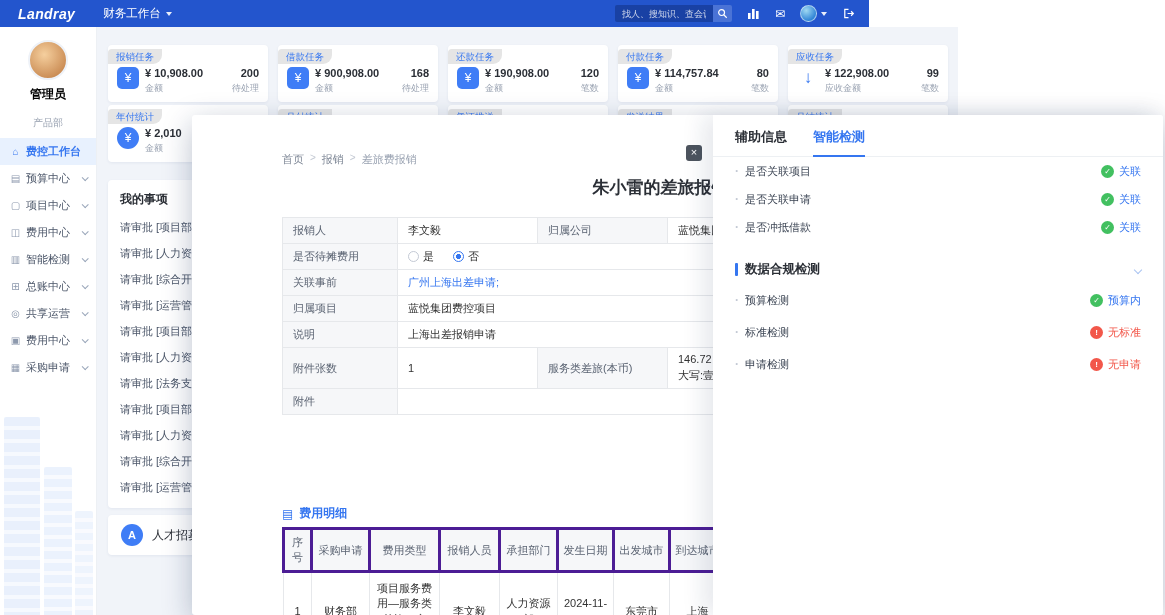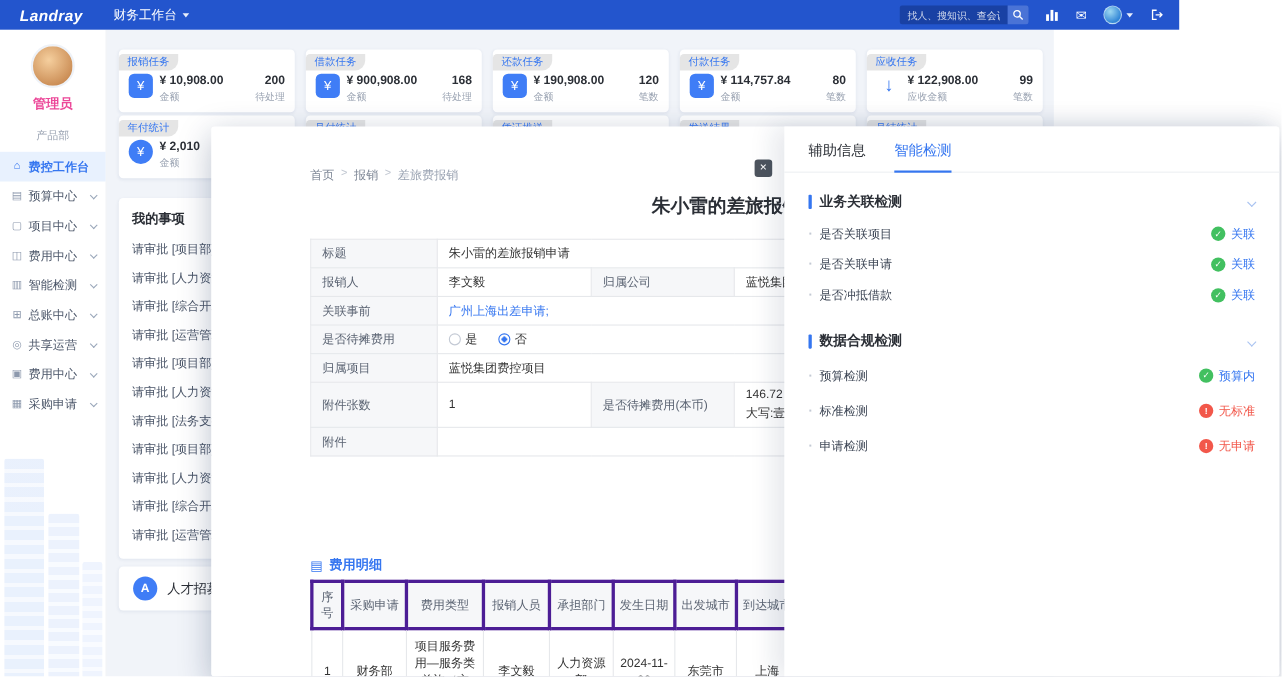--- a/index.html
+++ b/index.html
@@ -7,7 +7,7 @@
   body{position:relative;background:#fff;overflow:hidden;font-size:12px;color:#333;}
 
   
-  .topbar{position:absolute;left:0;top:0;width:1072px;height:27px;background:#2355cd;display:flex;align-items:center;padding:0 14px 0 18px;z-index:2;}
+  .topbar{position:absolute;left:0;top:0;width:869px;height:27px;background:#2355cd;display:flex;align-items:center;padding:0 14px 0 18px;z-index:2;}
   .logo{color:#fff;font-size:14px;font-weight:bold;font-style:italic;letter-spacing:.4px;}
   .workspace{margin-left:28px;color:#fff;font-size:11.5px;display:flex;align-items:center;gap:5px;cursor:pointer;}
   .tri{width:0;height:0;border-left:3.5px solid transparent;border-right:3.5px solid transparent;border-top:4px solid rgba(255,255,255,.9);}

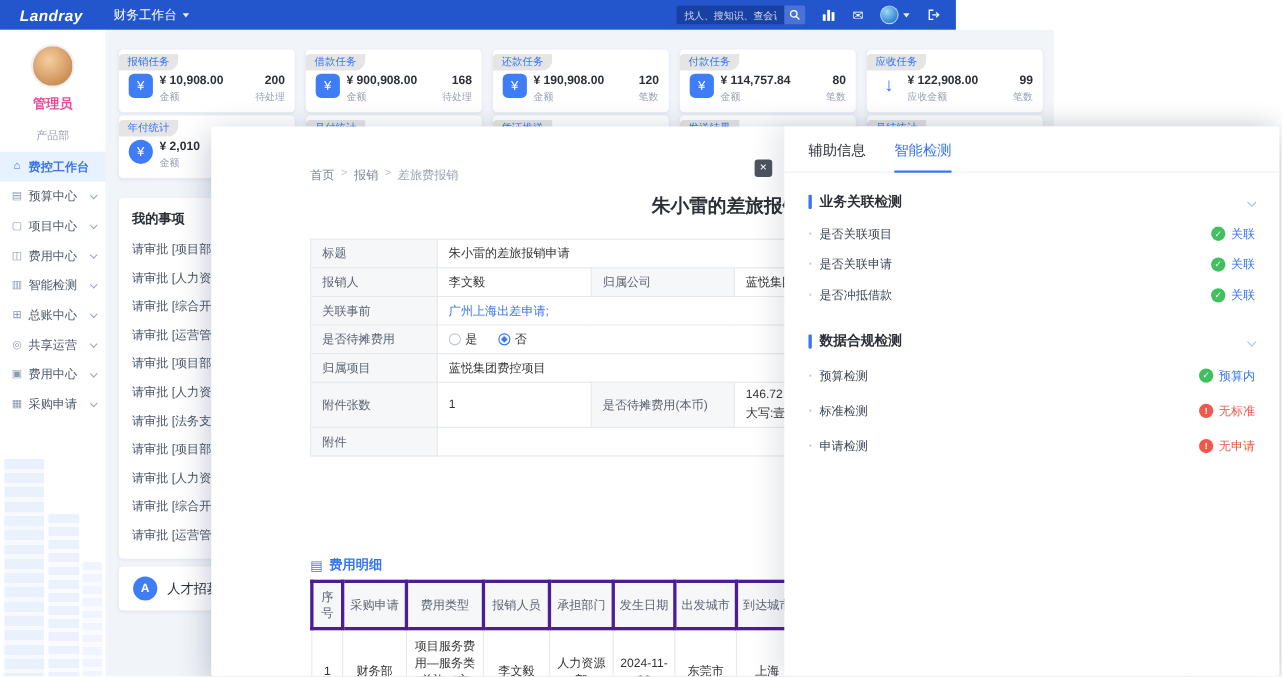--- a/index.html
+++ b/index.html
@@ -22,7 +22,7 @@
   
   .sidebar{position:absolute;left:0;top:27px;width:97px;height:588px;background:#fff;border-right:1px solid #edf0f4;z-index:1;}
   .side-avatar{width:40px;height:40px;border-radius:50%;margin:13px auto 6px;background:radial-gradient(circle at 40% 35%,#f5cf9e,#c98a52 78%);border:2px solid #eef2f8;}
-  .side-name{text-align:center;font-size:12px;color:#ec4899;font-weight:bold;}
+  .side-name{text-align:center;font-size:12px;color:#000000;font-weight:bold;}
   .side-dept{text-align:center;font-size:10px;color:#9aa3b2;margin:13px 0 8px;}
   .menu-item{height:27px;display:flex;align-items:center;padding:0 9px;font-size:11px;color:#4a5568;cursor:pointer;}
   .menu-item .mi{width:13px;margin-right:4px;color:#8d99ad;font-size:10px;text-align:center;}

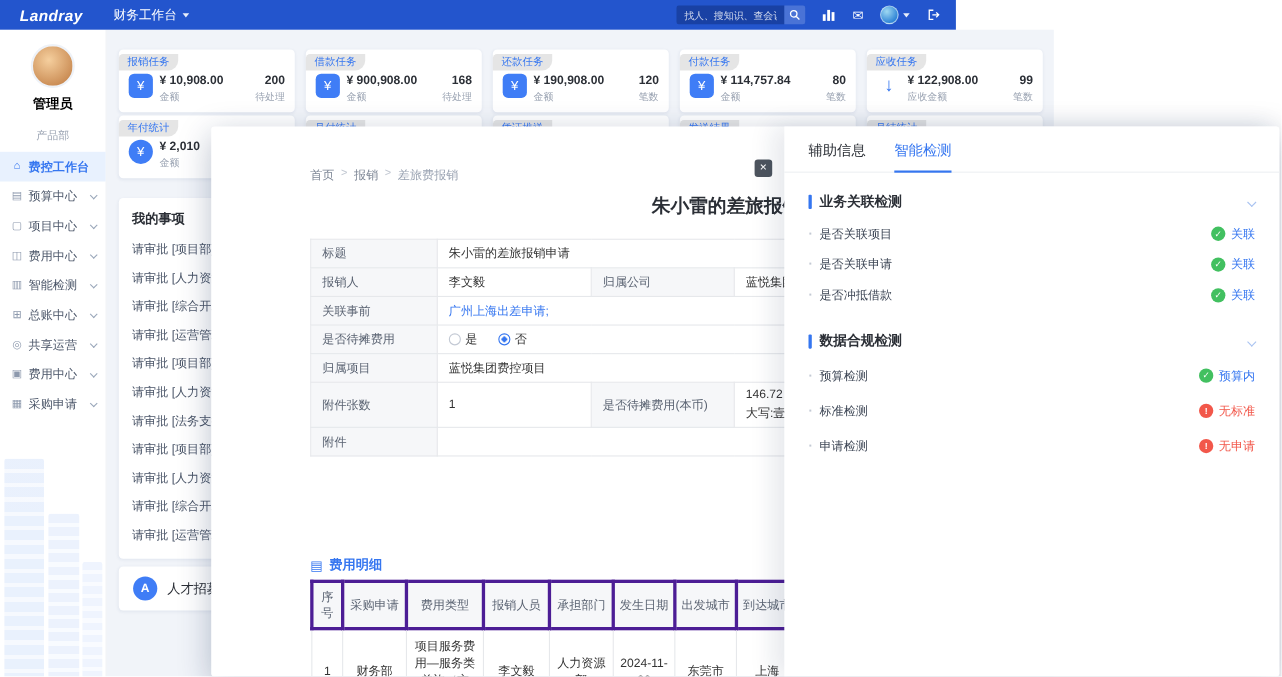--- a/index.html
+++ b/index.html
@@ -82,7 +82,7 @@
   
   .assist{position:absolute;top:0;right:0;width:450px;height:500px;background:#fff;box-shadow:-10px 0 22px rgba(15,35,80,.10);border-radius:0 3px 3px 0;z-index:5;}
   .atabs{display:flex;gap:26px;padding:13px 22px 0;border-bottom:1px solid #edf0f3;}
-  .atab{font-size:13px;color:#2b2f36;font-weight:normal;padding-bottom:9px;cursor:pointer;}
+  .atab{font-size:13px;color:#2b2f36;font-weight:bold;padding-bottom:9px;cursor:pointer;}
   .atab.active{color:#3576f0;border-bottom:2px solid #3576f0;margin-bottom:-1px;}
   .asec-head{display:flex;align-items:center;margin:18px 22px 6px;}
   .abar{width:3px;height:13px;background:#3576f0;margin-right:7px;border-radius:1px;}

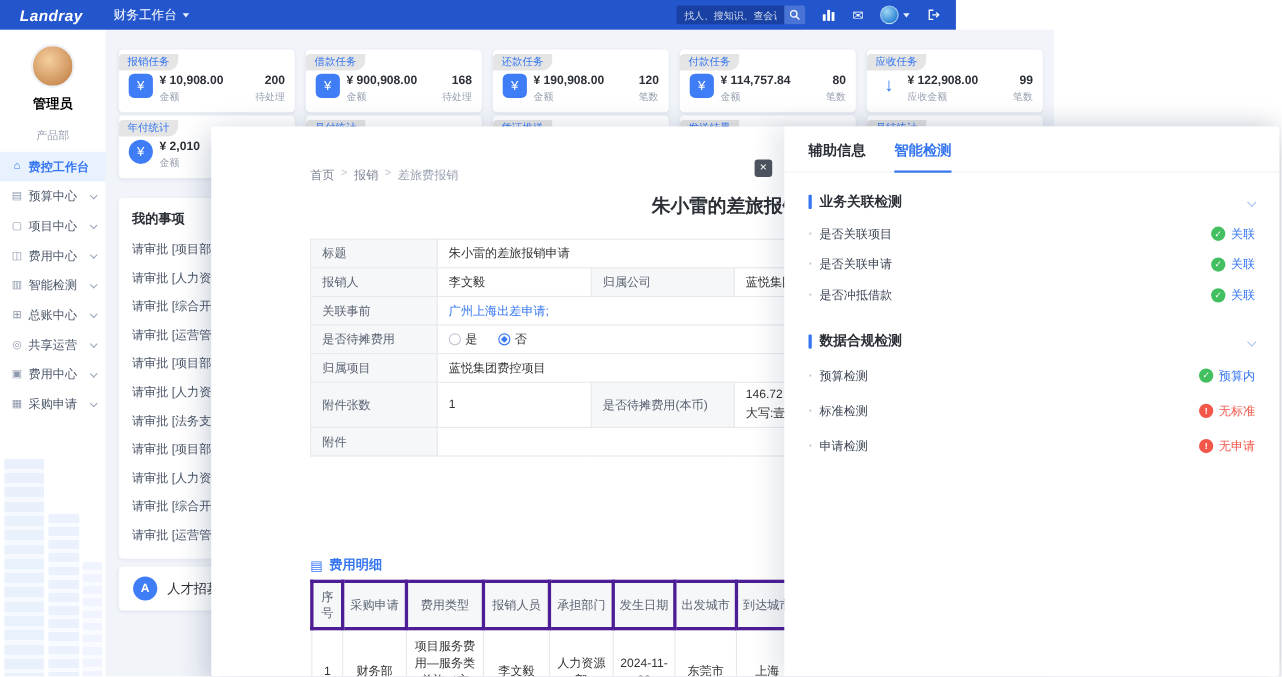--- a/index.html
+++ b/index.html
@@ -428,11 +428,6 @@
     </div>
 
     <div class="asec">
-      <div class="asec-head">
-        <span class="abar"></span>
-        <span class="asec-title">业务关联检测</span>
-        <span class="achev"></span>
-      </div>
       <div class="aitem">
         <span class="adot">·</span>
         <span class="albl">是否关联项目</span>

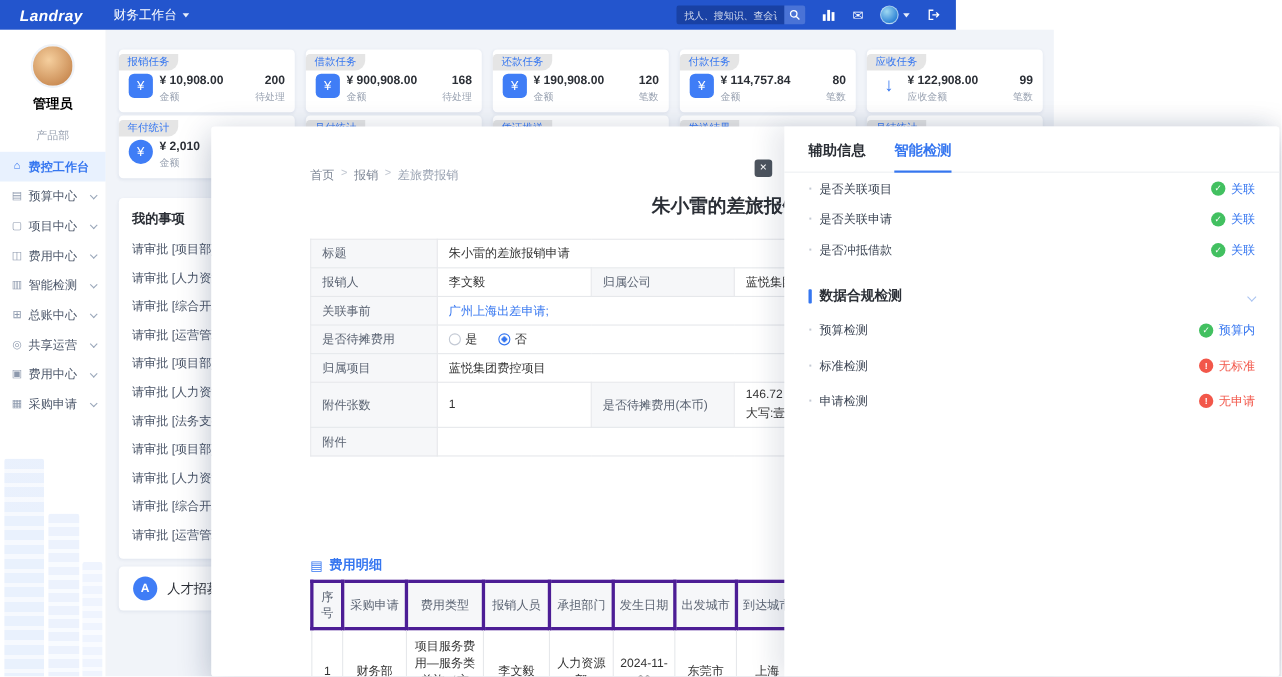--- a/index.html
+++ b/index.html
@@ -336,10 +336,6 @@
           <col style="width:415px">
         </colgroup>
       <tbody>
-          <tr>
-        <td class="lbl">标题</td>
-        <td colspan="3">朱小雷的差旅报销申请</td>
-      </tr>
       <tr>
         <td class="lbl">报销人</td>
         <td>李文毅</td>

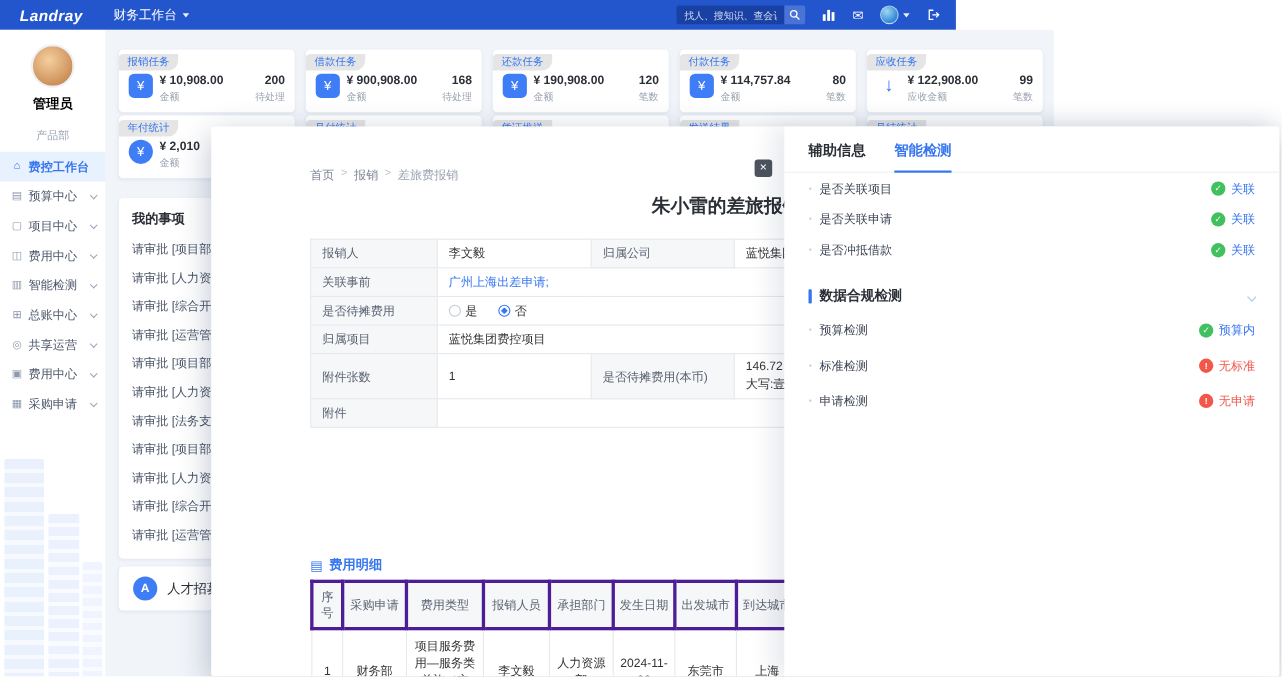--- a/index.html
+++ b/index.html
@@ -343,15 +343,15 @@
         <td>蓝悦集团</td>
       </tr>
       <tr>
-        <td class="lbl">关联事前</td>
-        <td colspan="3"><span class="link">广州上海出差申请;</span></td>
-      </tr>
-      <tr>
         <td class="lbl">是否待摊费用</td>
         <td colspan="3">
           <span class="radio-opt"><span class="radio"></span><span>是</span></span>
           <span class="radio-opt"><span class="radio checked"></span><span>否</span></span>
         </td>
+      </tr>
+      <tr>
+        <td class="lbl">关联事前</td>
+        <td colspan="3"><span class="link">广州上海出差申请;</span></td>
       </tr>
       <tr>
         <td class="lbl">归属项目</td>

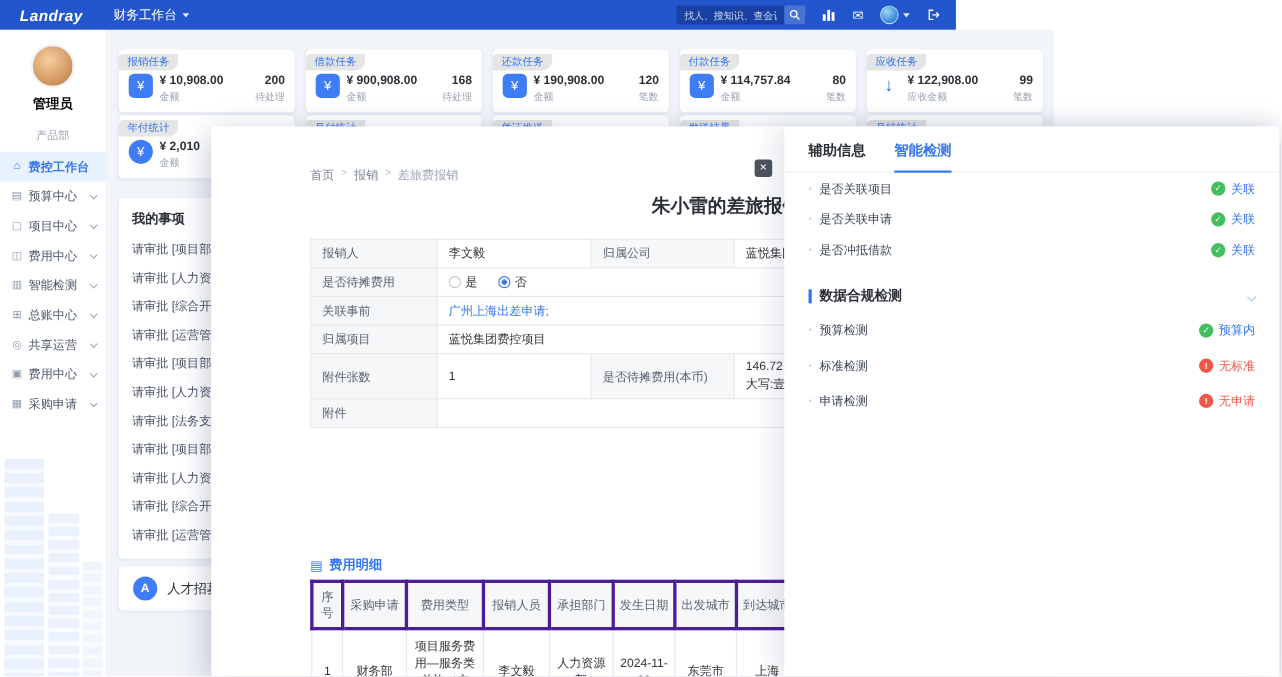--- a/index.html
+++ b/index.html
@@ -358,6 +358,10 @@
         <td colspan="3">蓝悦集团费控项目</td>
       </tr>
       <tr>
+        <td class="lbl">说明</td>
+        <td colspan="3">上海出差报销申请</td>
+      </tr>
+      <tr>
         <td class="lbl">附件张数</td>
         <td>1</td>
         <td class="lbl">是否待摊费用(本币)</td>

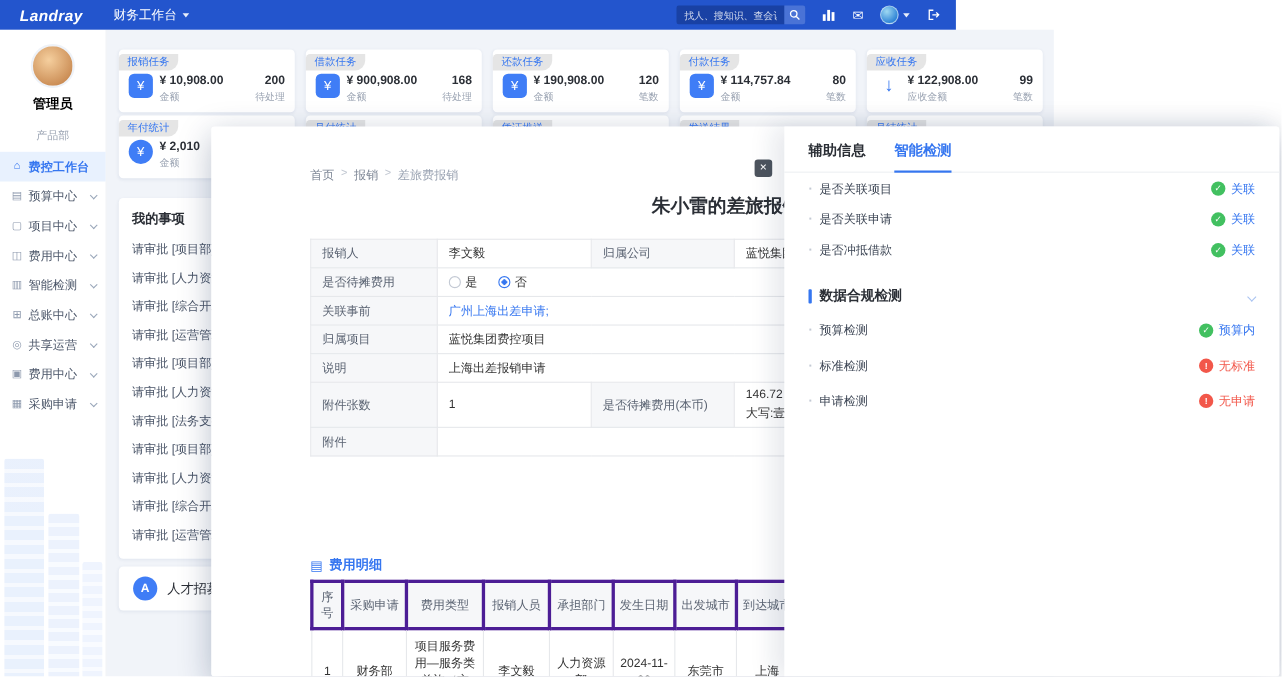--- a/index.html
+++ b/index.html
@@ -364,7 +364,7 @@
       <tr>
         <td class="lbl">附件张数</td>
         <td>1</td>
-        <td class="lbl">是否待摊费用(本币)</td>
+        <td class="lbl">服务类差旅(本币)</td>
         <td>
           <div>146.72</div>
           <div class="caps-line">大写:壹佰肆拾陆元柒角贰分</div>

